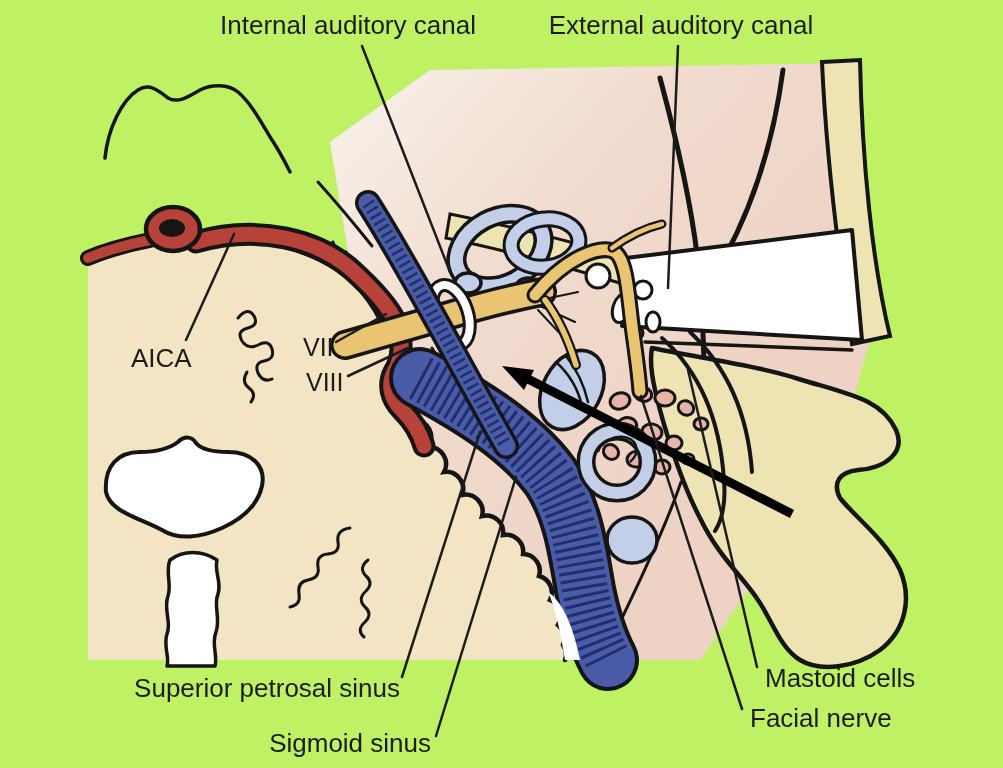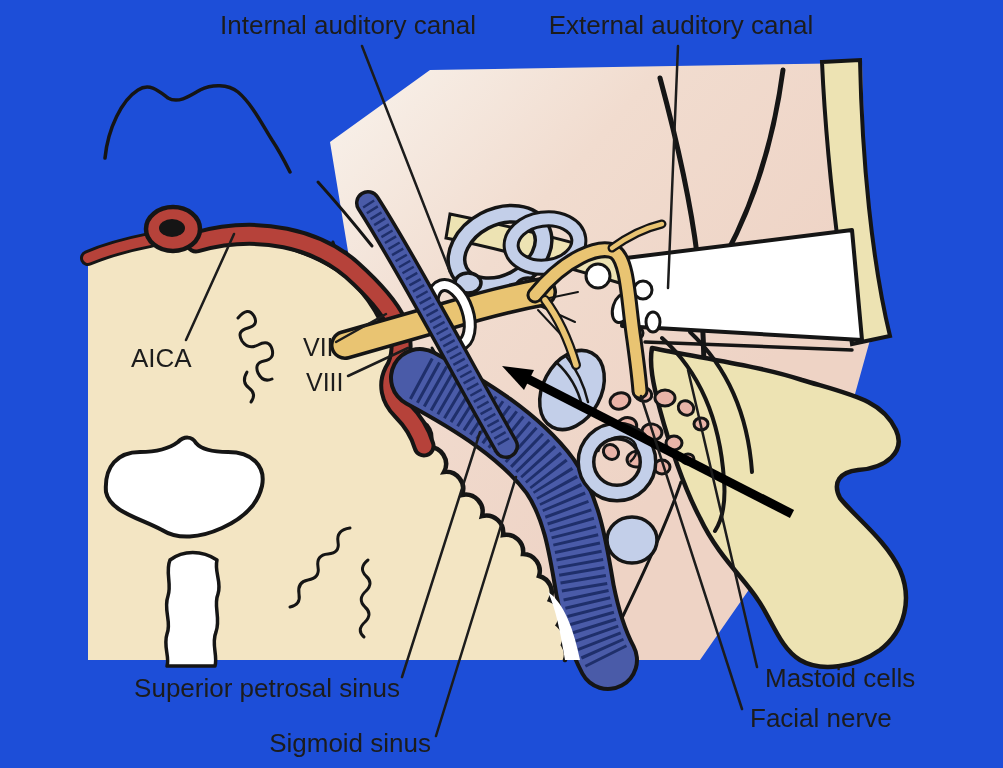--- a/index.html
+++ b/index.html
@@ -3,7 +3,7 @@
 <meta charset="utf-8">
 <style>
   html,body{margin:0;padding:0;background:#ffffff;}
-  .stage{position:relative;width:1003px;height:768px;background:#1d4ed8;overflow:hidden;
+  .stage{position:relative;width:1003px;height:768px;background:#bef264;overflow:hidden;
          font-family:"Liberation Sans", sans-serif;}
   svg{position:absolute;left:0;top:0;}
   text{fill:#1c1c1c;font-family:"Liberation Sans", sans-serif;font-size:26px;}

